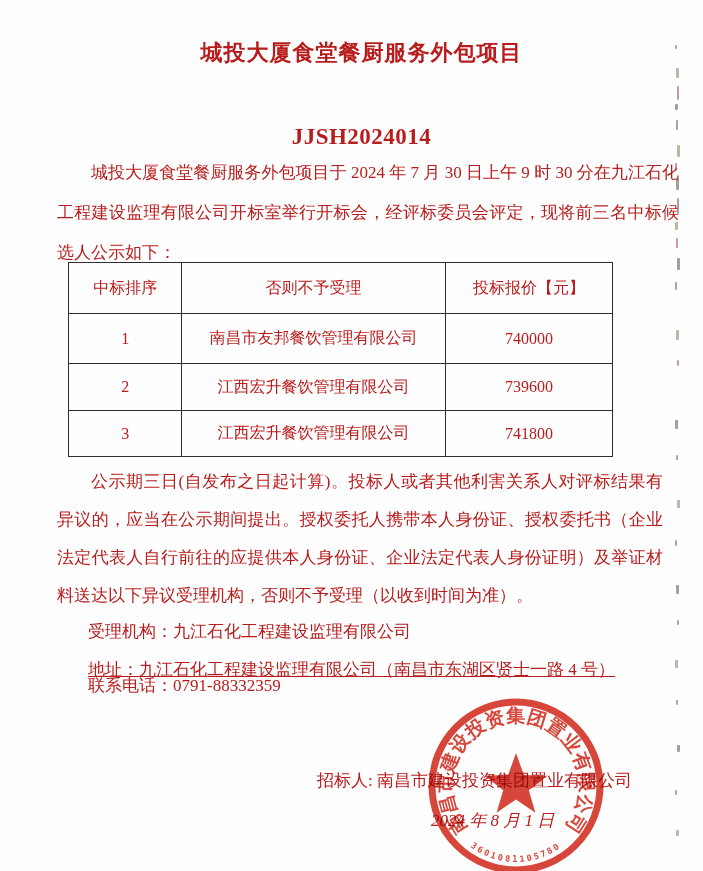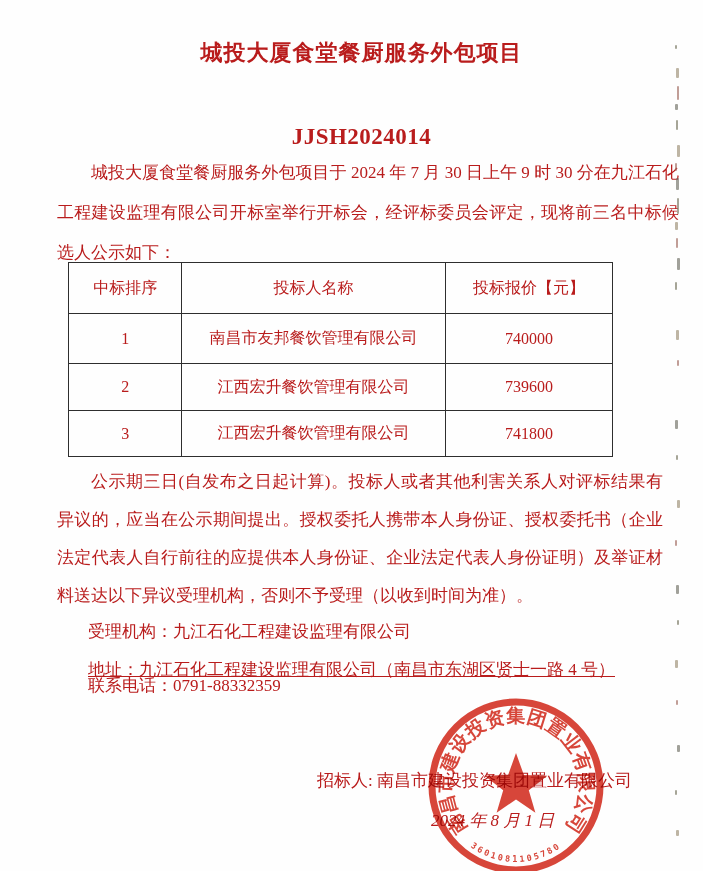--- a/index.html
+++ b/index.html
@@ -114,7 +114,7 @@
     <tbody>
       <tr class="hdr">
         <th class="col-rank">中标排序</th>
-        <th class="col-name">投标人名称</th>
+        <th class="col-name">否则不予受理</th>
         <th class="col-price">投标报价【元】</th>
       </tr>
       <tr class="r1">

